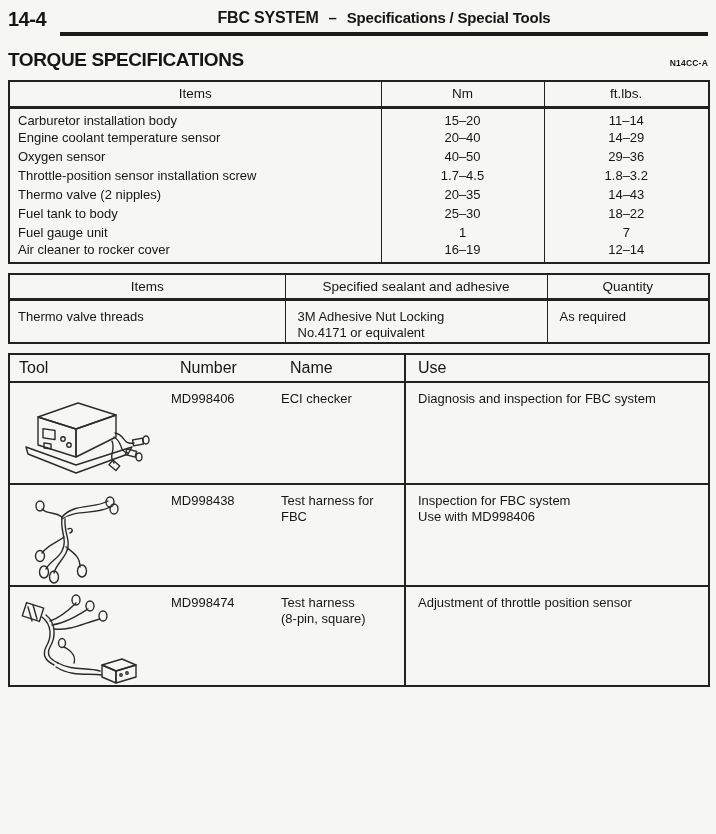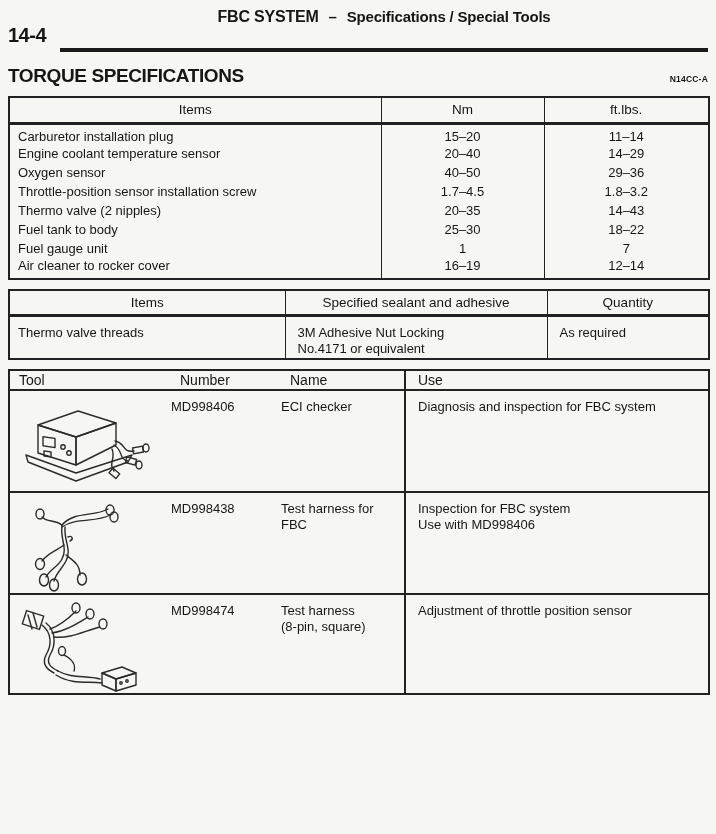--- a/index.html
+++ b/index.html
@@ -18,7 +18,7 @@
   .header-rule-area {
     flex:1; text-align:center;
     border-bottom:4px solid #1a1a1a;
-    padding-bottom:22px;
+    padding-bottom:5px;
   }
   .header-title { font-weight:bold; font-size:15px; letter-spacing:-0.2px; }
   .header-title .sys { font-size:16px; }

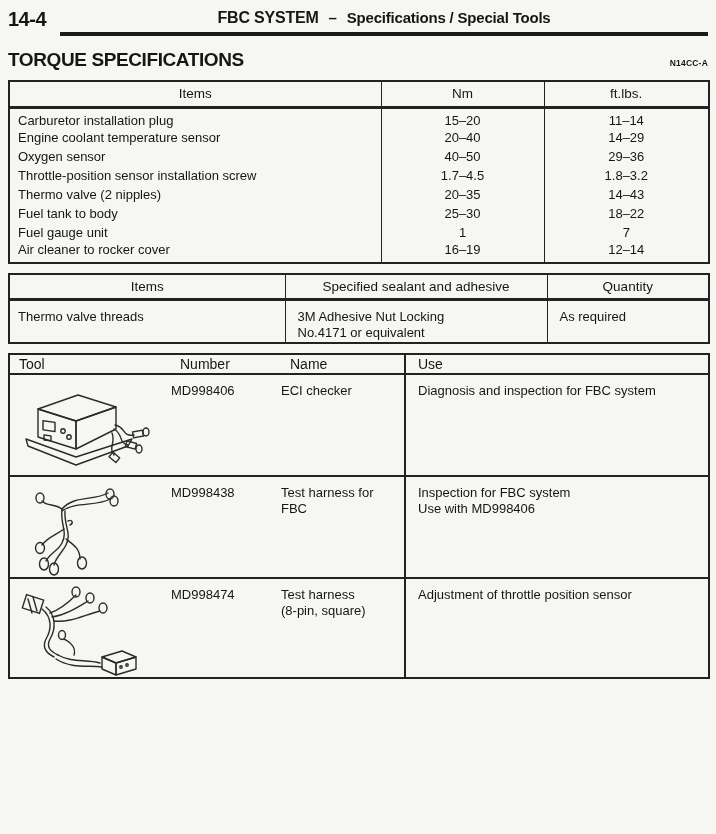--- a/index.html
+++ b/index.html
@@ -108,7 +108,7 @@
     </thead>
     <tbody>
       <tr class="first">
-        <td class="item">Carburetor installation plug</td>
+        <td class="item">Carburetor installation body</td>
         <td class="num t-col-sep">15–20</td>
         <td class="num t-col-sep">11–14</td>
       </tr>

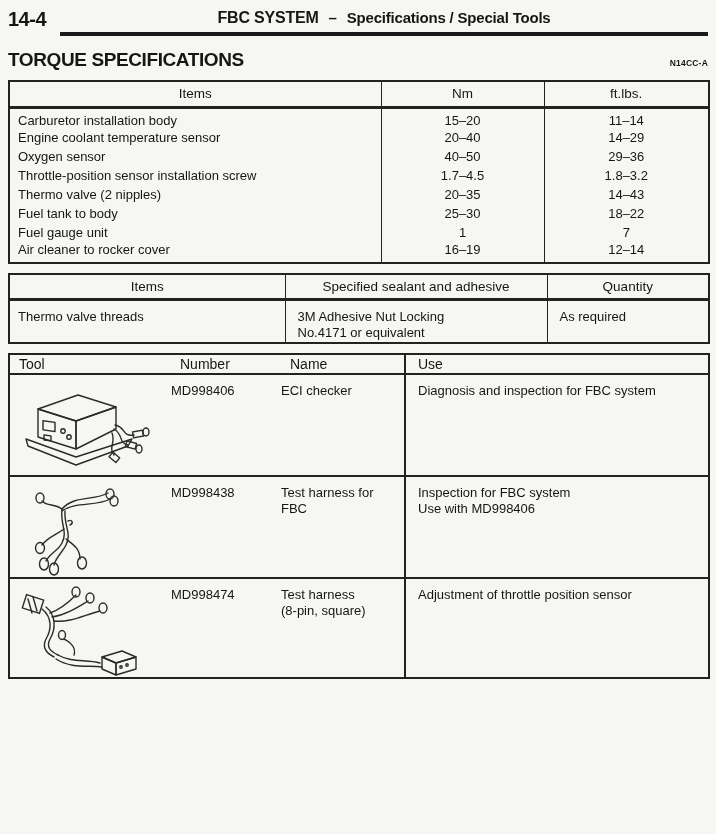--- a/index.html
+++ b/index.html
@@ -59,7 +59,7 @@
   .seal-table tr.r2 td { height:46px; }
 
   
-  .tools-table th { text-align:left; padding-left:9px; border-bottom:2.5px solid #222; height:20px; font-size:14px; }
+  .tools-table th { text-align:left; padding-left:9px; border-bottom:2.5px solid #222; height:28px; font-size:16px; }
   .tools-table td { vertical-align:top; padding-top:8px; }
   .tools-table .use-col { border-left:2px solid #222; padding-left:12px; }
   .tools-table tr.tool-row td { border-top:2px solid #222; }

